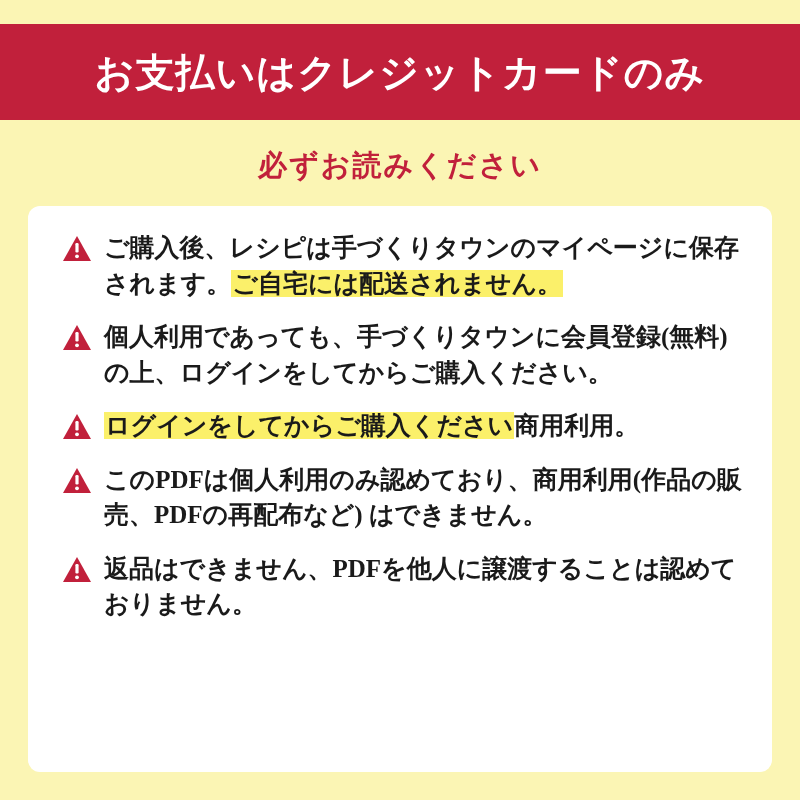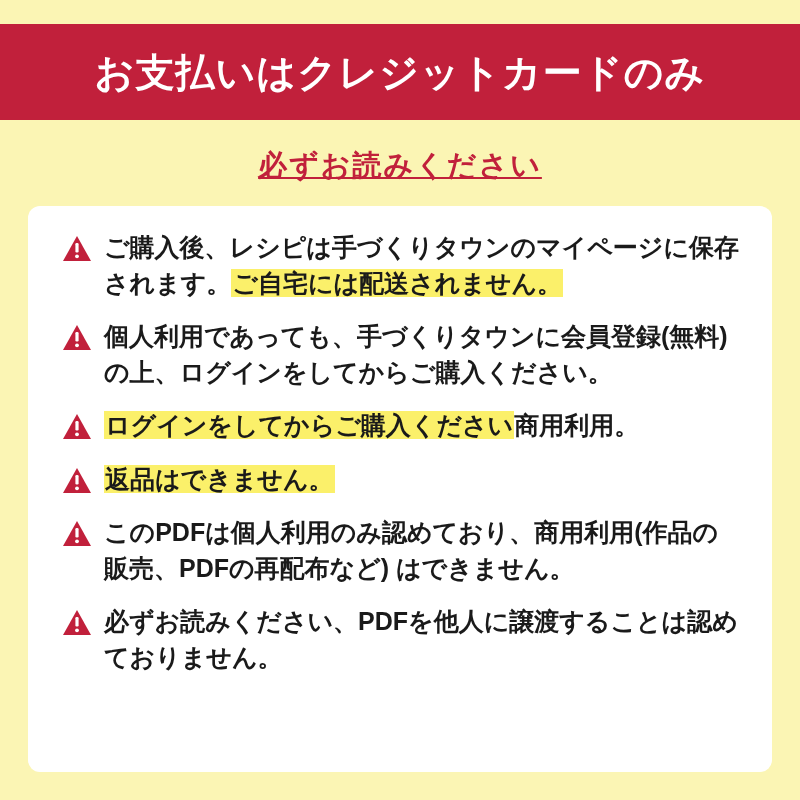--- a/index.html
+++ b/index.html
@@ -49,7 +49,6 @@
     font-size: 29px;
     font-weight: bold;
     letter-spacing: 2px;
-    text-decoration: underline;
   }
   .card {
     position: absolute;

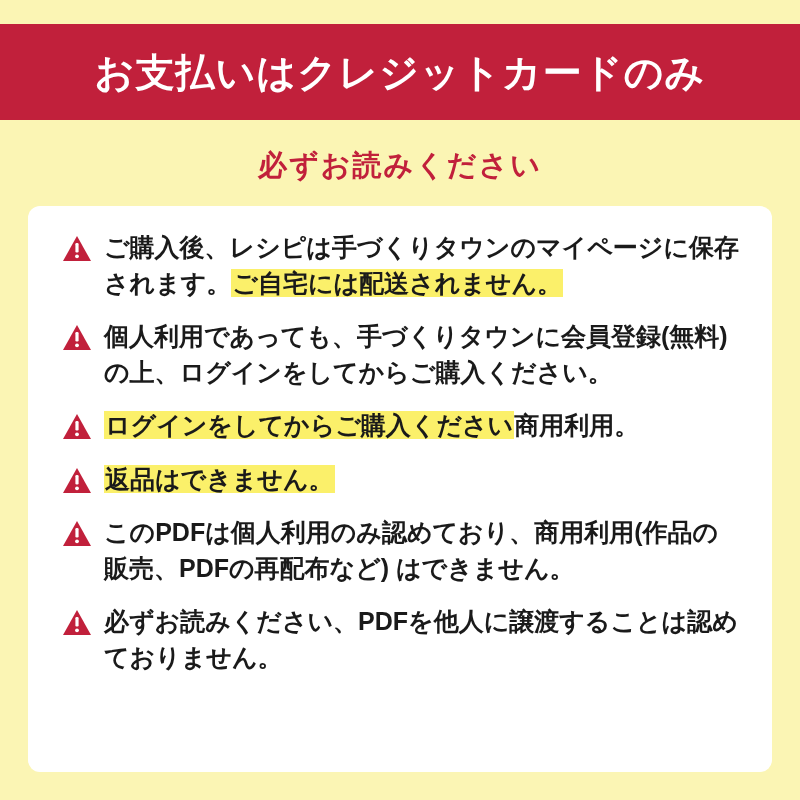--- a/index.html
+++ b/index.html
@@ -83,6 +83,7 @@
     color: #1a1a1a;
     font-weight: bold;
     letter-spacing: 0px;
+    font-family: Liberation Serif, serif;
   }
   .hl {
     background: #fbf06a;

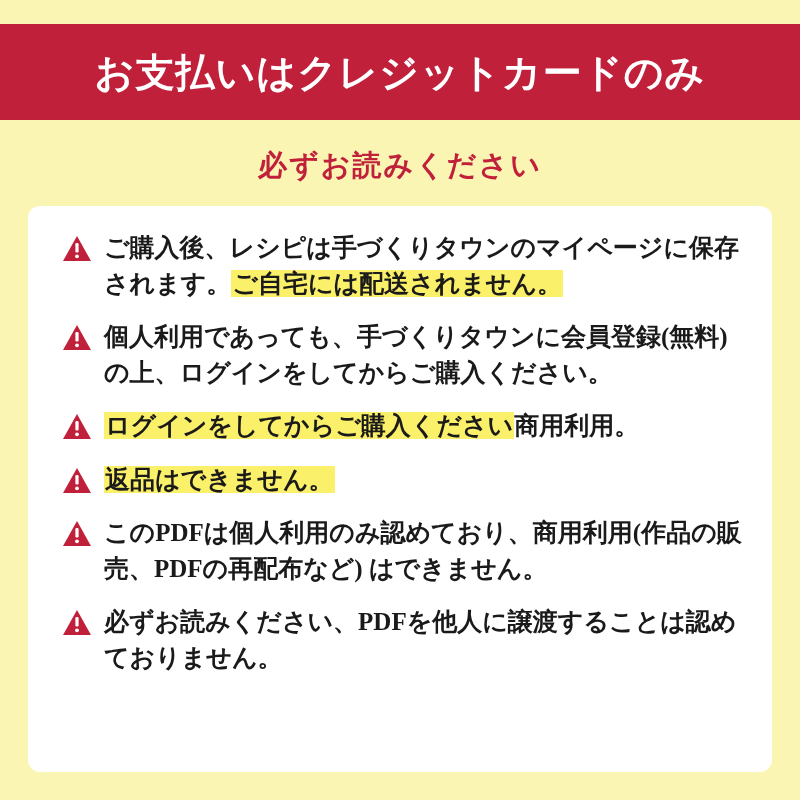--- a/index.html
+++ b/index.html
@@ -133,14 +133,6 @@
               <rect x="13.4" y="9" width="3.2" height="9.5" rx="1.2" fill="#ffffff"></rect>
               <circle cx="15" cy="22.3" r="1.9" fill="#ffffff"></circle>
             </svg></span>
-          <div class="note-text"><span class="hl">返品はできません。</span></div>
-        </div>
-        <div class="note">
-          <span class="warn-icon"><svg width="30" height="30" viewBox="0 0 30 30">
-              <path d="M15 2 L29 27 L1 27 Z" fill="#c1203b"></path>
-              <rect x="13.4" y="9" width="3.2" height="9.5" rx="1.2" fill="#ffffff"></rect>
-              <circle cx="15" cy="22.3" r="1.9" fill="#ffffff"></circle>
-            </svg></span>
           <div class="note-text"><span>このPDFは個人利用のみ認めており、商用利用(作品の販売、PDFの再配布など) はできません。</span></div>
         </div>
         <div class="note">

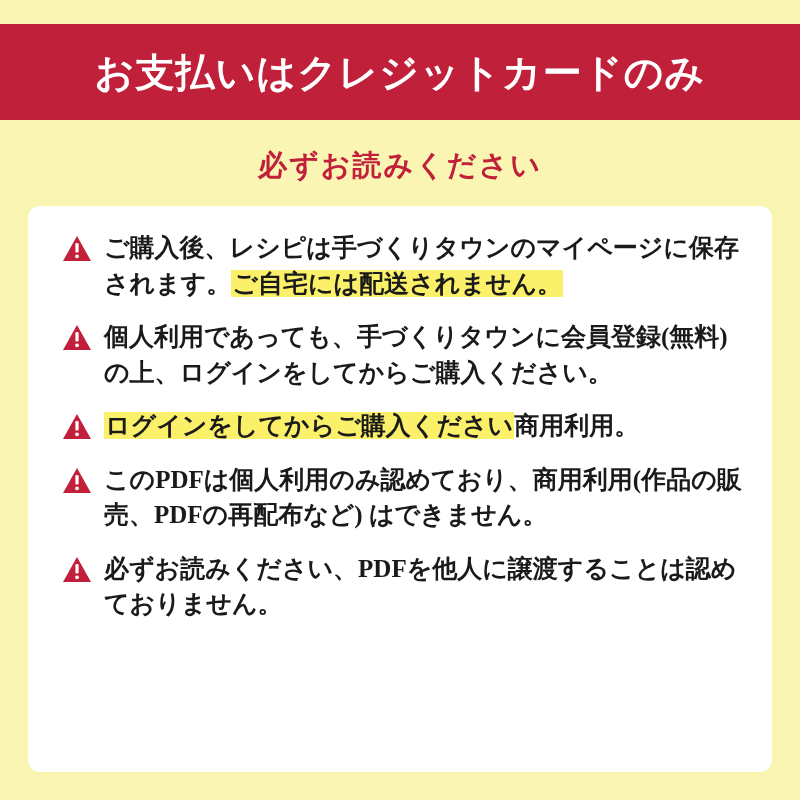--- a/index.html
+++ b/index.html
@@ -141,7 +141,7 @@
               <rect x="13.4" y="9" width="3.2" height="9.5" rx="1.2" fill="#ffffff"></rect>
               <circle cx="15" cy="22.3" r="1.9" fill="#ffffff"></circle>
             </svg></span>
-          <div class="note-text"><span>必ずお読みください、PDFを他人に譲渡することは認めておりません。</span></div>
+          <div class="note-text"><span>返品はできません、PDFを他人に譲渡することは認めておりません。</span></div>
         </div>
       </div>
   </div>

